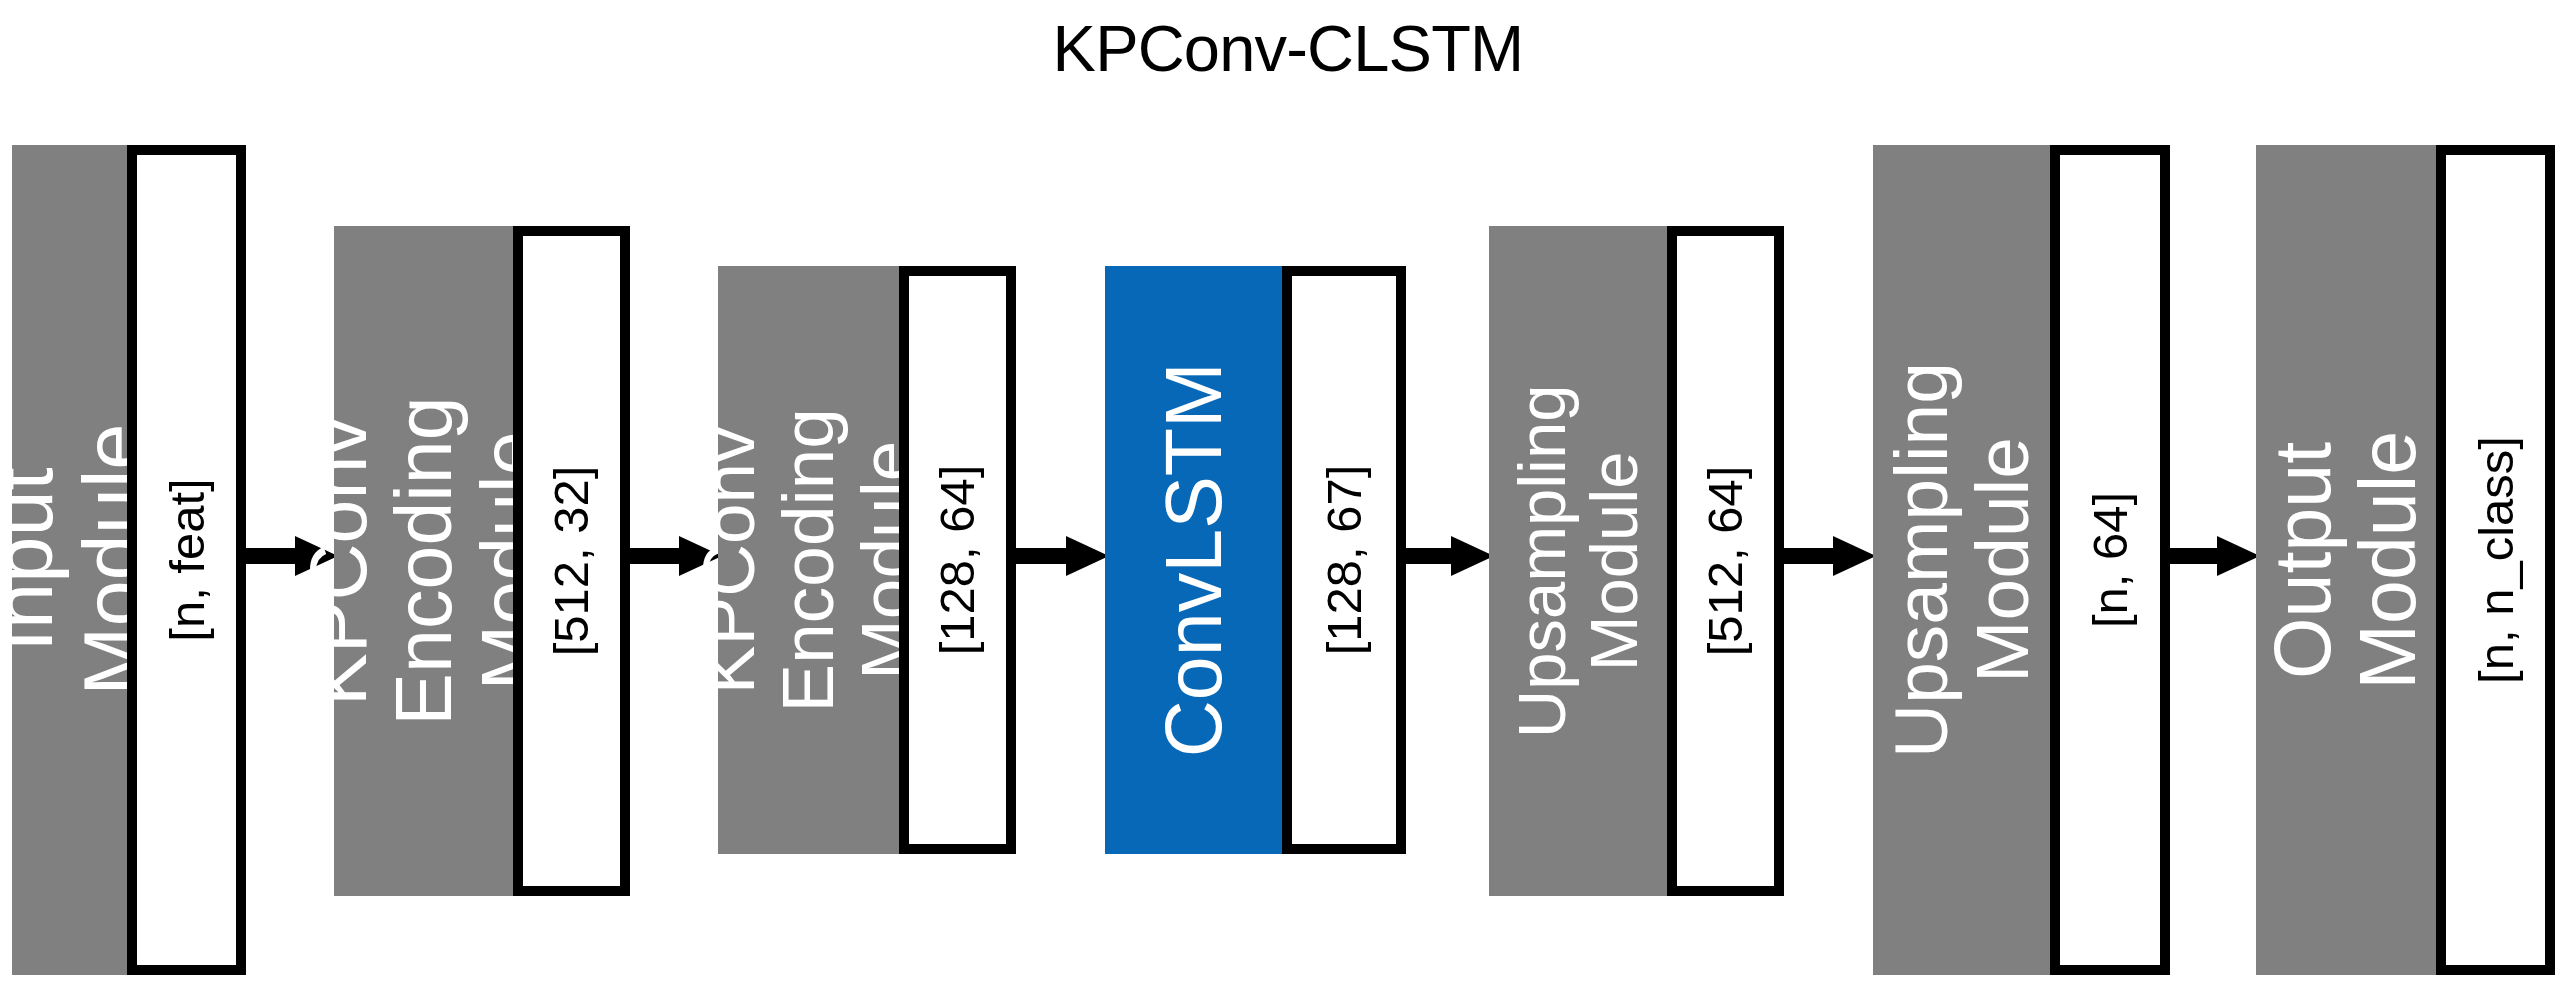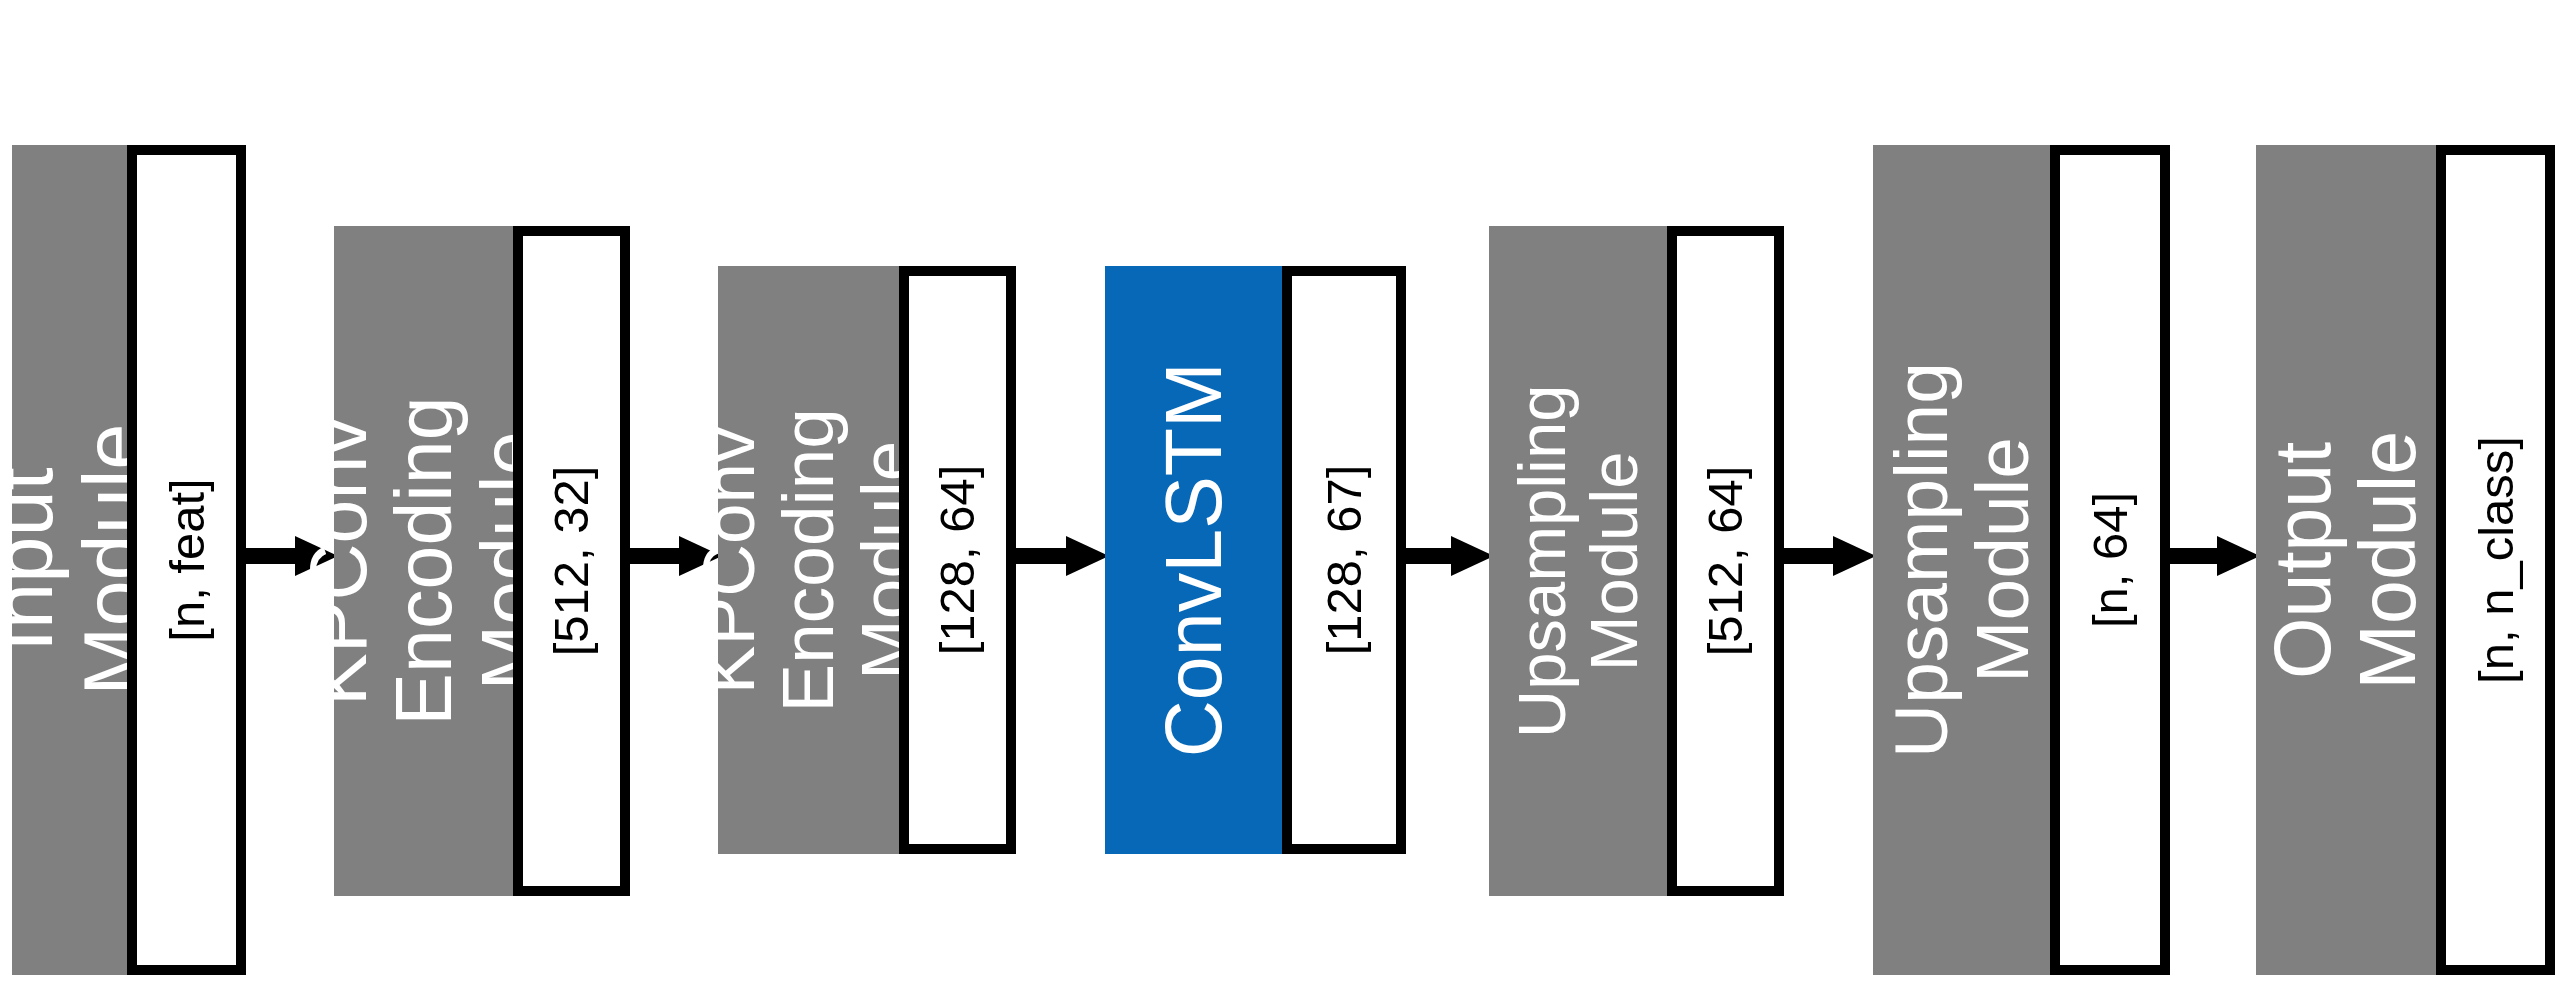--- a/index.html
+++ b/index.html
@@ -119,6 +119,7 @@
 
 <div id="stage">
 
+  <div class="diagram-title">KPConv-CLSTM</div>
 
   <div class="module-panel panel-gray m1-panel">
     <span class="panel-label">Input Module</span>

